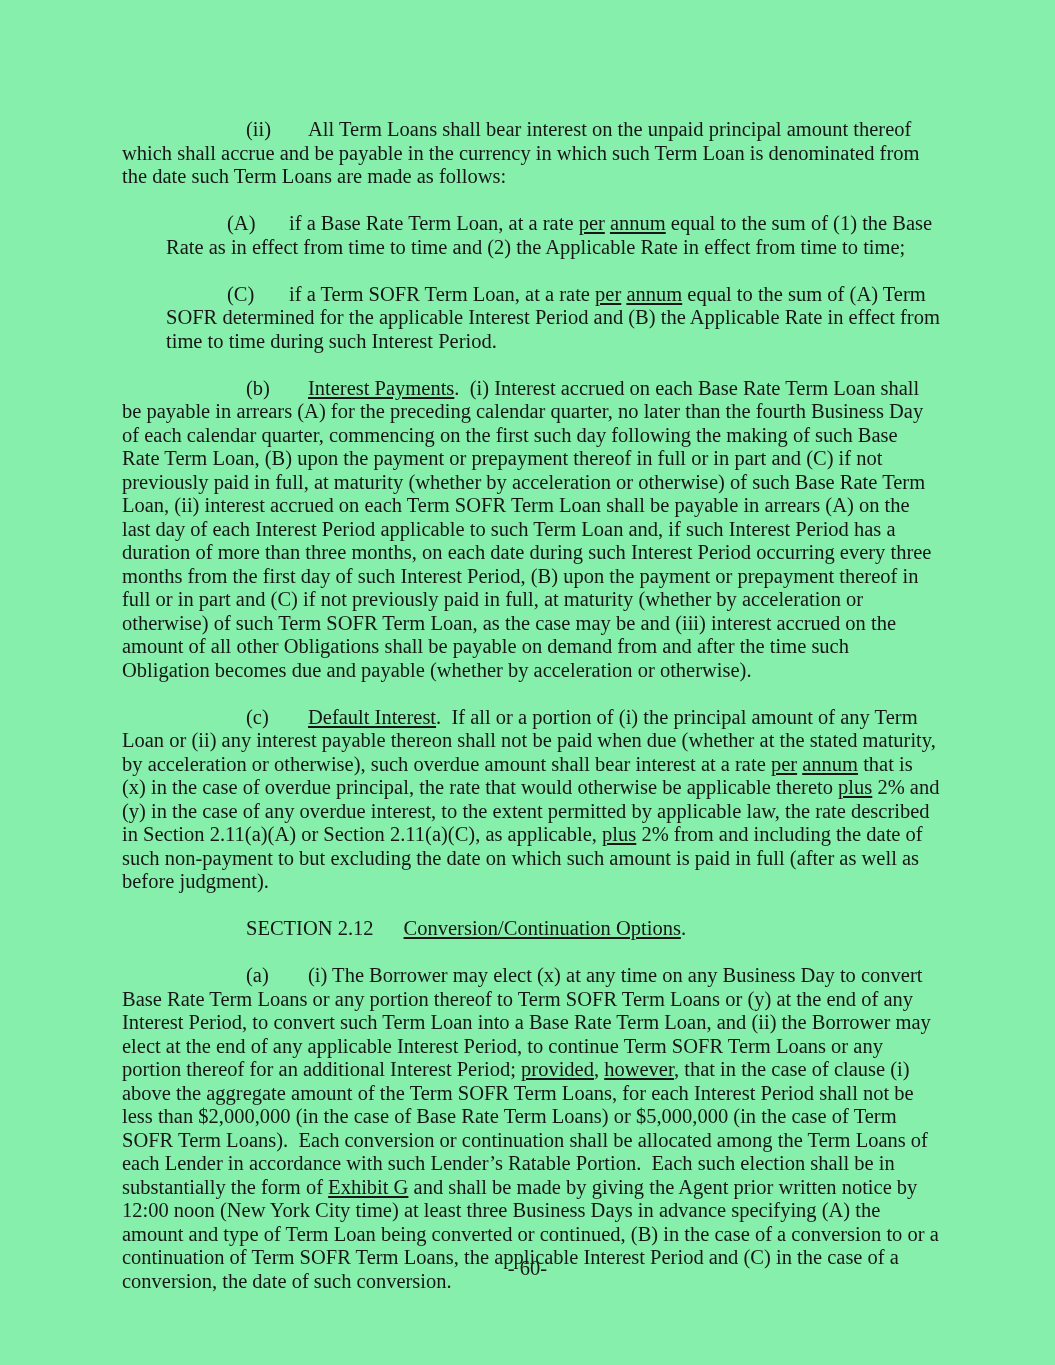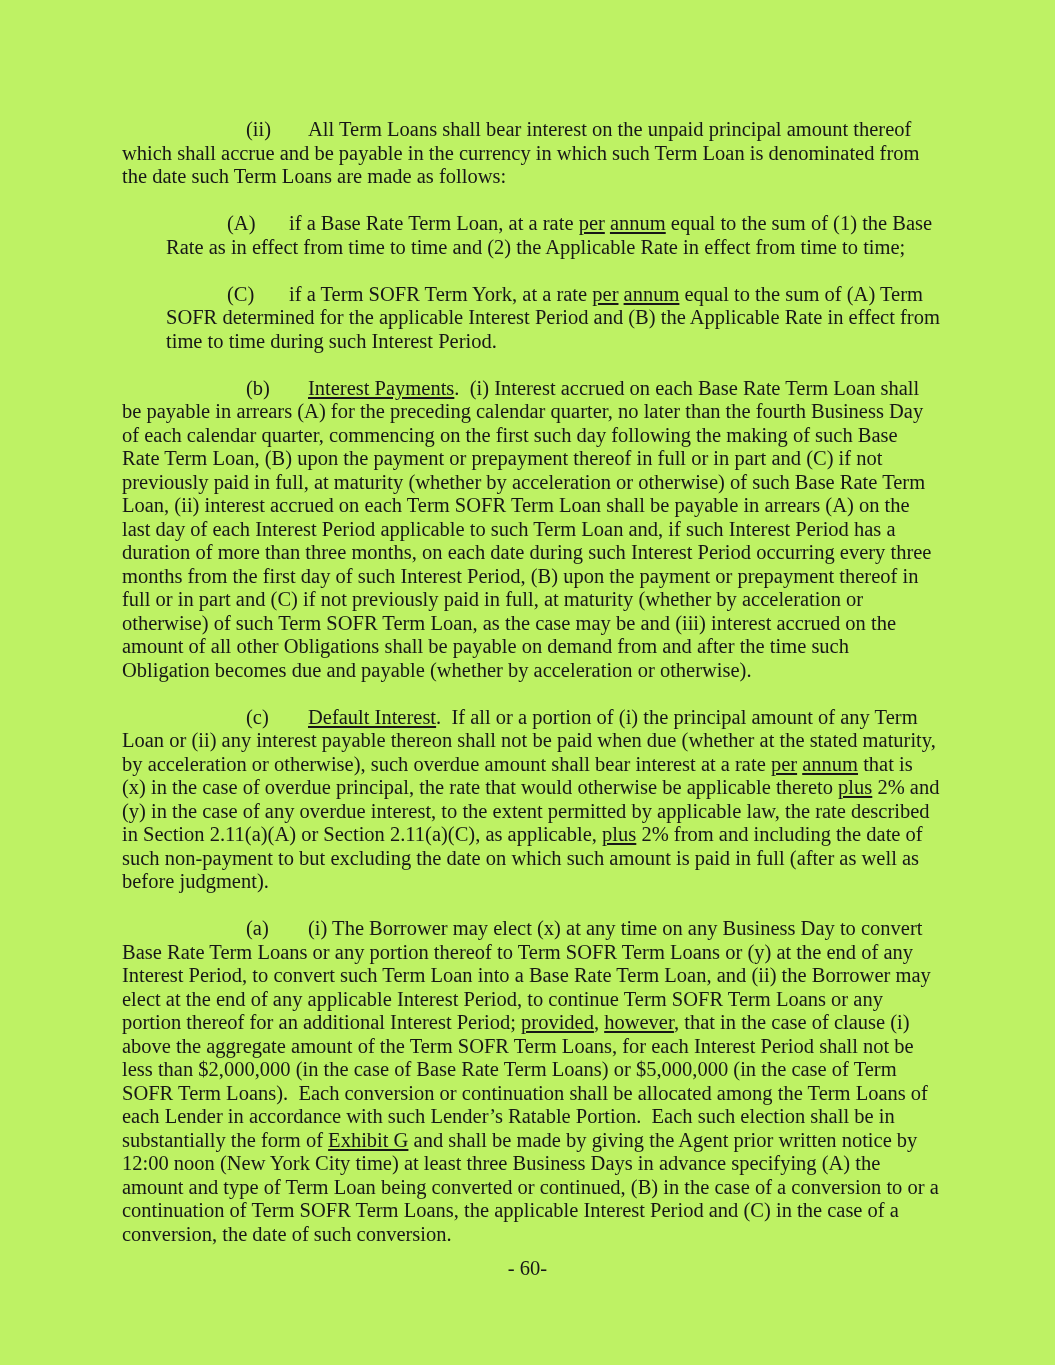--- a/index.html
+++ b/index.html
@@ -8,7 +8,7 @@
     width: 1055px;
     height: 1365px;
     box-sizing: border-box;
-    background: #bef264;
+    background: #86efac;
     font-family: "Liberation Serif", "DejaVu Serif", serif;
     font-size: 20.5px;
     line-height: 23.5px;

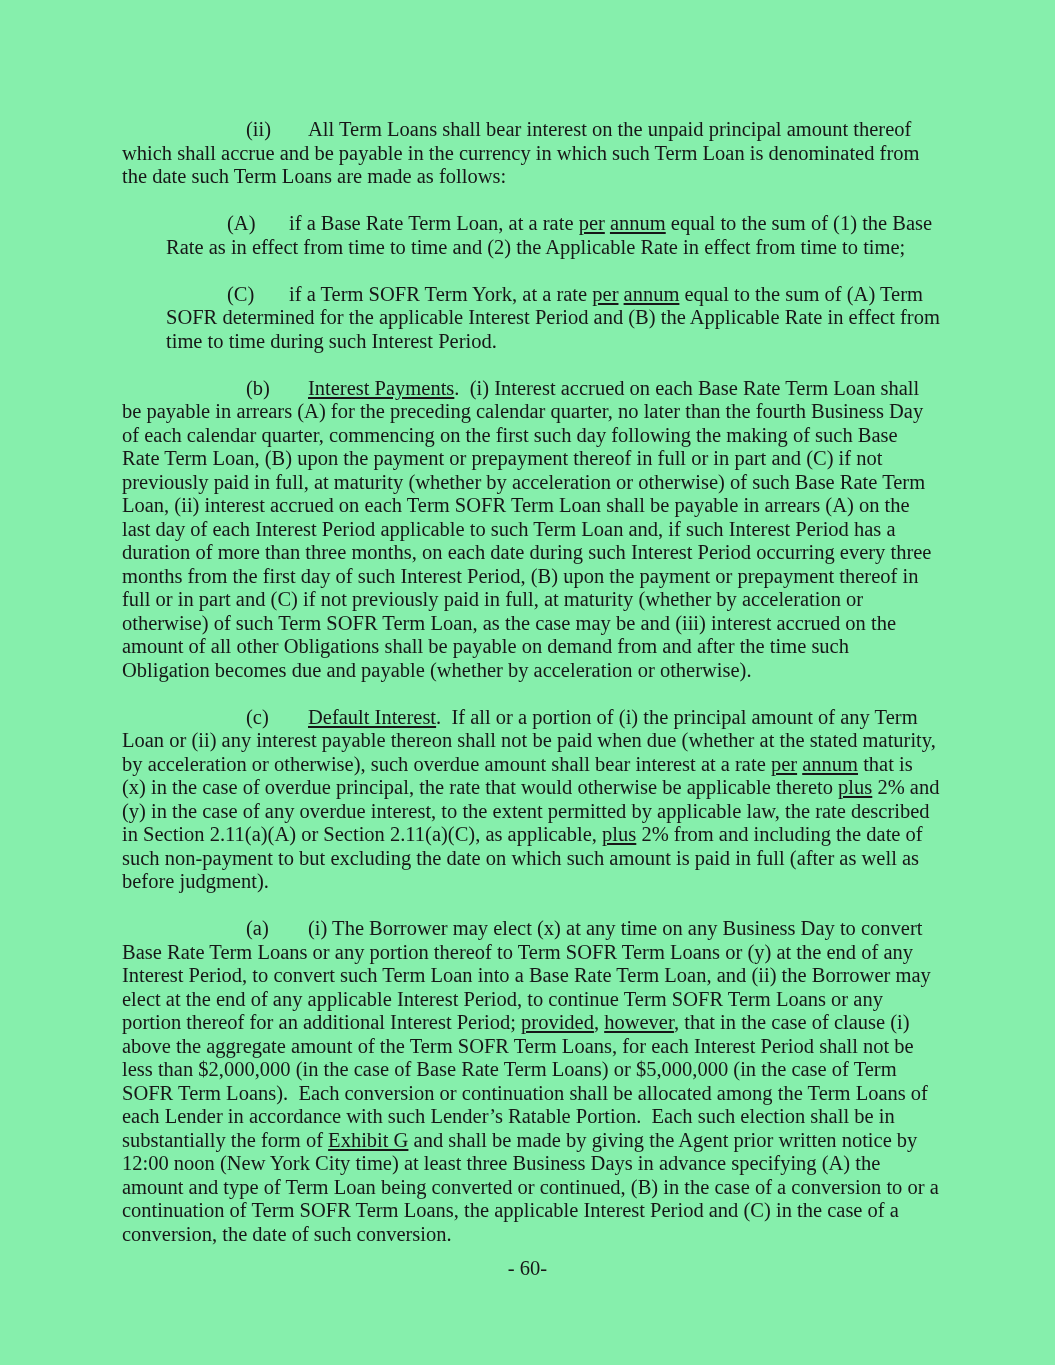--- a/index.html
+++ b/index.html
@@ -54,7 +54,7 @@
   <p class="para sub"><span class="label">(A)</span><span><span>if a Base Rate Term Loan, at a rate </span><span class="u">per</span><span> </span><span class="u">annum</span><span> equal to the sum of (1) the Base Rate as in effect from time to time and (2) the Applicable Rate in effect from time to time;</span></span></p>
 
 
-  <p class="para sub"><span class="label">(C)</span><span><span>if a Term SOFR Term York, at a rate </span><span class="u">per</span><span> </span><span class="u">annum</span><span> equal to the sum of (A) Term SOFR determined for the applicable Interest Period and (B) the Applicable Rate in effect from time to time during such Interest Period.</span></span></p>
+  <p class="para sub"><span class="label">(C)</span><span><span>if a Term SOFR Term Loan, at a rate </span><span class="u">per</span><span> </span><span class="u">annum</span><span> equal to the sum of (A) Term SOFR determined for the applicable Interest Period and (B) the Applicable Rate in effect from time to time during such Interest Period.</span></span></p>
 
   <p class="para"><span class="label">(b)</span><span><span class="u">Interest Payments</span><span>.  (i) Interest accrued on each Base Rate Term Loan shall be payable in arrears (A) for the preceding calendar quarter, no later than the fourth Business Day of each calendar quarter, commencing on the first such day following the making of such Base Rate Term Loan, (B) upon the payment or prepayment thereof in full or in part and (C) if not previously paid in full, at maturity (whether by acceleration or otherwise) of such Base Rate Term Loan, (ii) interest accrued on each Term SOFR Term Loan shall be payable in arrears (A) on the last day of each Interest Period applicable to such Term Loan and, if such Interest Period has a duration of more than three months, on each date during such Interest Period occurring every three months from the first day of such Interest Period, (B) upon the payment or prepayment thereof in full or in part and (C) if not previously paid in full, at maturity (whether by acceleration or otherwise) of such Term SOFR Term Loan, as the case may be and (iii) interest accrued on the amount of all other Obligations shall be payable on demand from and after the time such Obligation becomes due and payable (whether by acceleration or otherwise).</span></span></p>
 

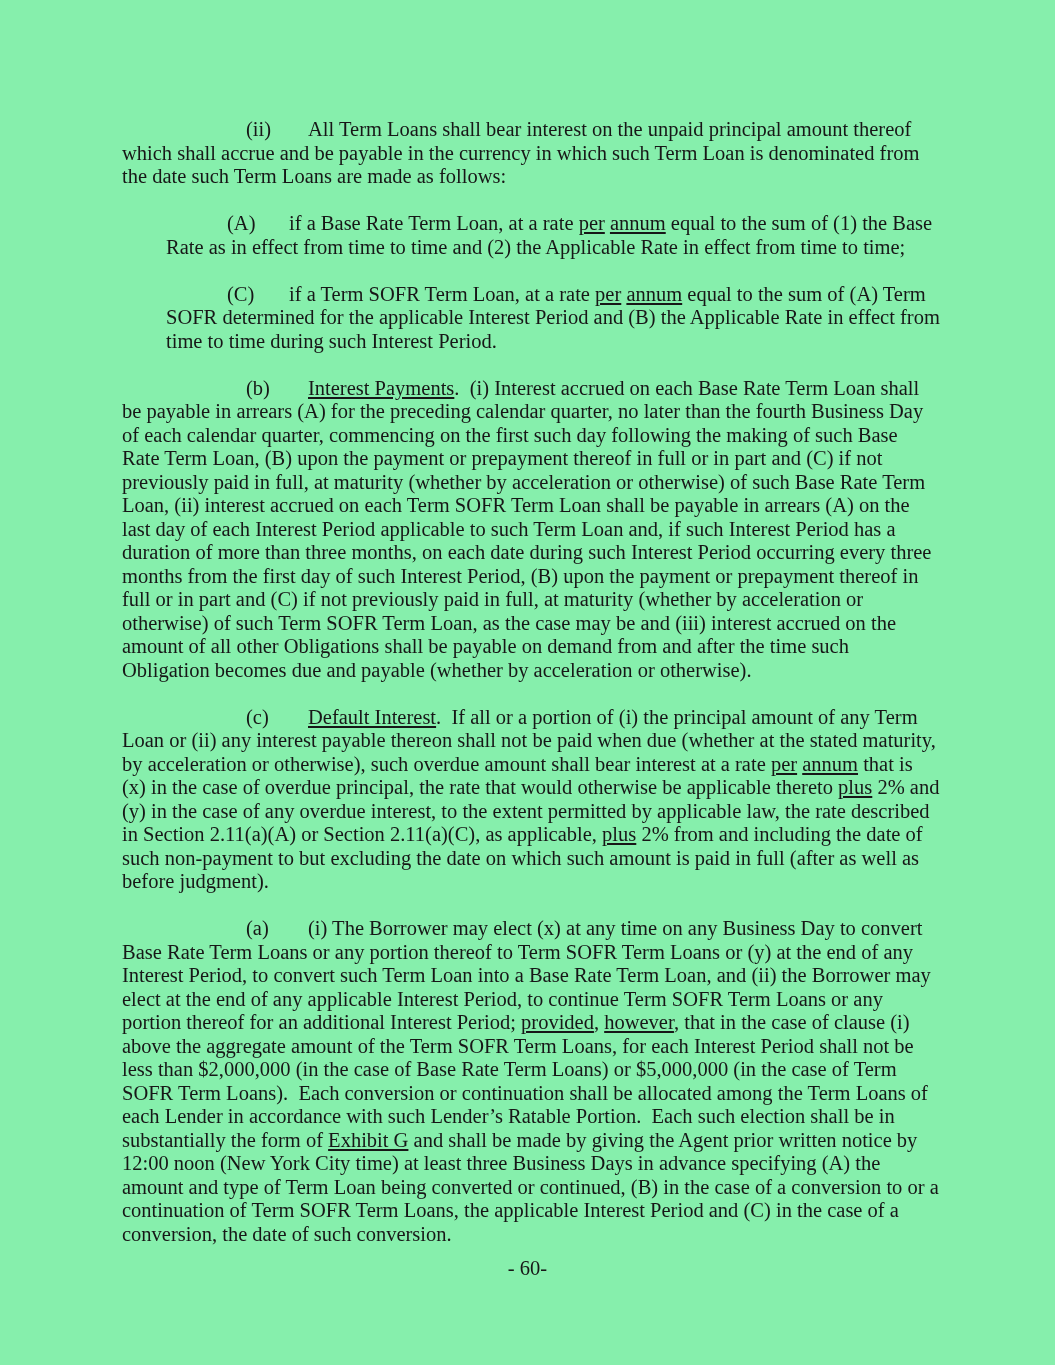--- a/index.html
+++ b/index.html
@@ -60,6 +60,7 @@
 
   <p class="para"><span class="label">(c)</span><span><span class="u">Default Interest</span><span>.  If all or a portion of (i) the principal amount of any Term Loan or (ii) any interest payable thereon shall not be paid when due (whether at the stated maturity, by acceleration or otherwise), such overdue amount shall bear interest at a rate </span><span class="u">per</span><span> </span><span class="u">annum</span><span> that is (x) in the case of overdue principal, the rate that would otherwise be applicable thereto </span><span class="u">plus</span><span> 2% and (y) in the case of any overdue interest, to the extent permitted by applicable law, the rate described in Section 2.11(a)(A) or Section 2.11(a)(C), as applicable, </span><span class="u">plus</span><span> 2% from and including the date of such non-payment to but excluding the date on which such amount is paid in full (after as well as before judgment).</span></span></p>
 
+  <p class="para heading"><span class="label">SECTION 2.12</span><span><span class="u">Conversion/Continuation Options</span><span>.</span></span></p>
 
   <p class="para"><span class="label">(a)</span><span><span>(i) The Borrower may elect (x) at any time on any Business Day to convert Base Rate Term Loans or any portion thereof to Term SOFR Term Loans or (y) at the end of any Interest Period, to convert such Term Loan into a Base Rate Term Loan, and (ii) the Borrower may elect at the end of any applicable Interest Period, to continue Term SOFR Term Loans or any portion thereof for an additional Interest Period; </span><span class="u">provided</span><span>, </span><span class="u">however</span><span>, that in the case of clause (i) above the aggregate amount of the Term SOFR Term Loans, for each Interest Period shall not be less than $2,000,000 (in the case of Base Rate Term Loans) or $5,000,000 (in the case of Term SOFR Term Loans).  Each conversion or continuation shall be allocated among the Term Loans of each Lender in accordance with such Lender’s Ratable Portion.  Each such election shall be in substantially the form of </span><span class="u">Exhibit G</span><span> and shall be made by giving the Agent prior written notice by 12:00 noon (New York City time) at least three Business Days in advance specifying (A) the amount and type of Term Loan being converted or continued, (B) in the case of a conversion to or a continuation of Term SOFR Term Loans, the applicable Interest Period and (C) in the case of a conversion, the date of such conversion.</span></span></p>
 

